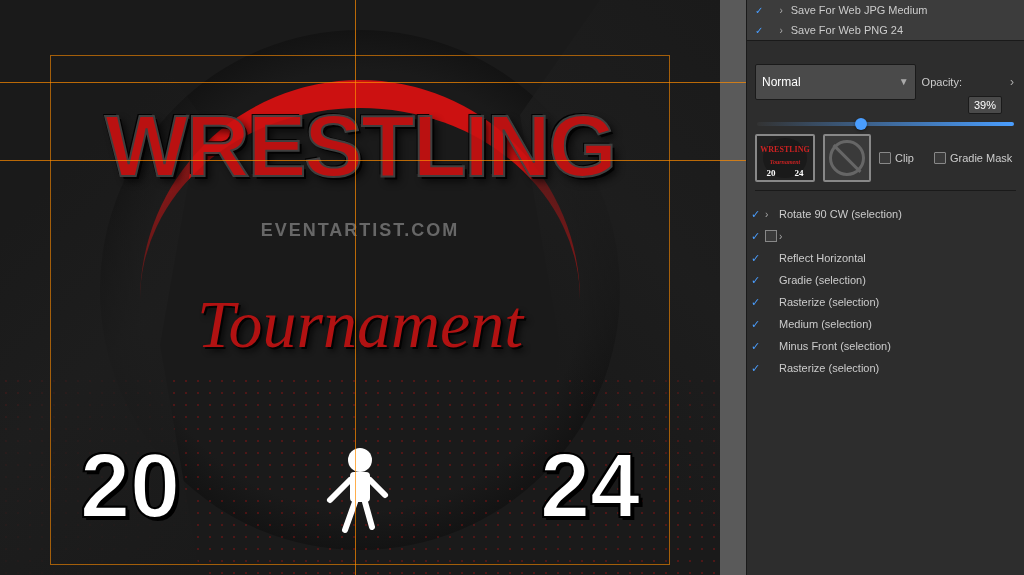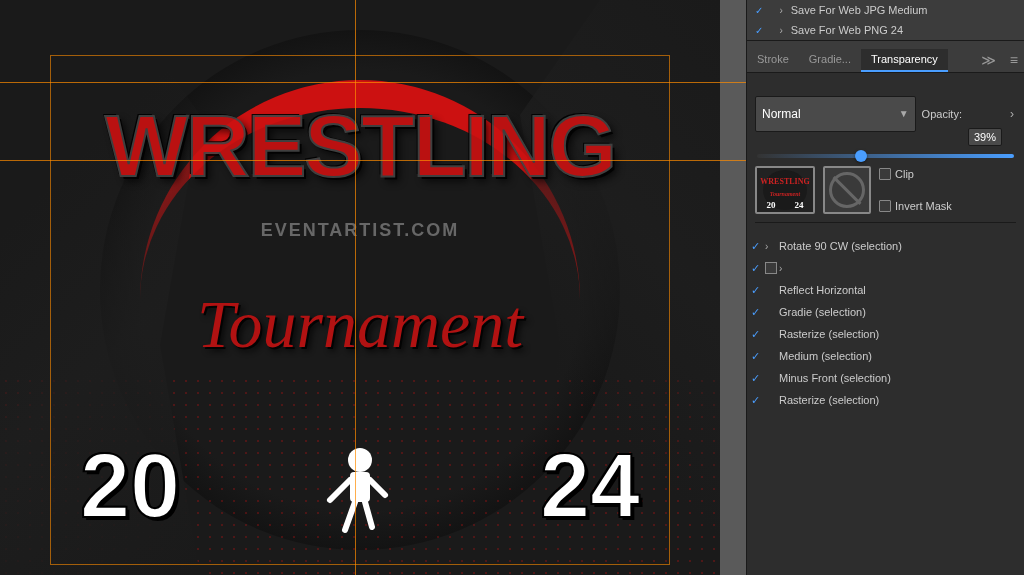--- a/index.html
+++ b/index.html
@@ -526,21 +526,6 @@
     </div>
   </div>
 
-  <div class="panel-tabs">
-    <div class="panel-tab">
-      <span>Stroke</span>
-    </div>
-    <div class="panel-tab">
-      <span>Gradie...</span>
-    </div>
-    <div class="panel-tab active">
-      <span>Transparency</span>
-    </div>
-    <div class="panel-tab-more">
-      <span>≫</span>
-    </div>
-    <div style="padding: 4px 6px; color:#999; font-size:14px; cursor:pointer;">≡</div>
-  </div>
 
   <div class="transparency-panel">
 

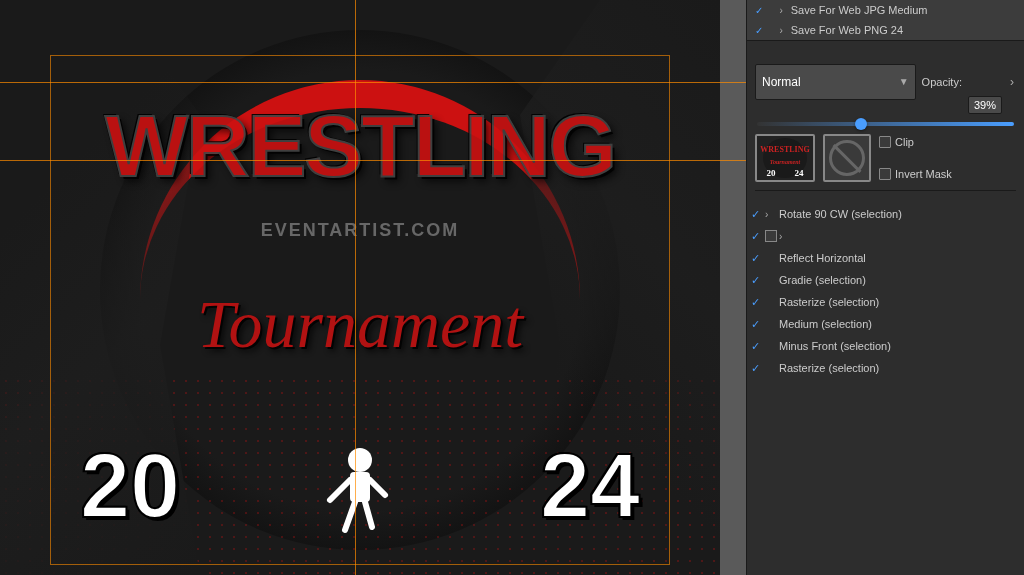--- a/index.html
+++ b/index.html
@@ -374,7 +374,7 @@
 
     .clip-invert-col {
       display: flex;
-      flex-direction: column;
+      flex-direction: row;
       gap: 20px;
     }
 

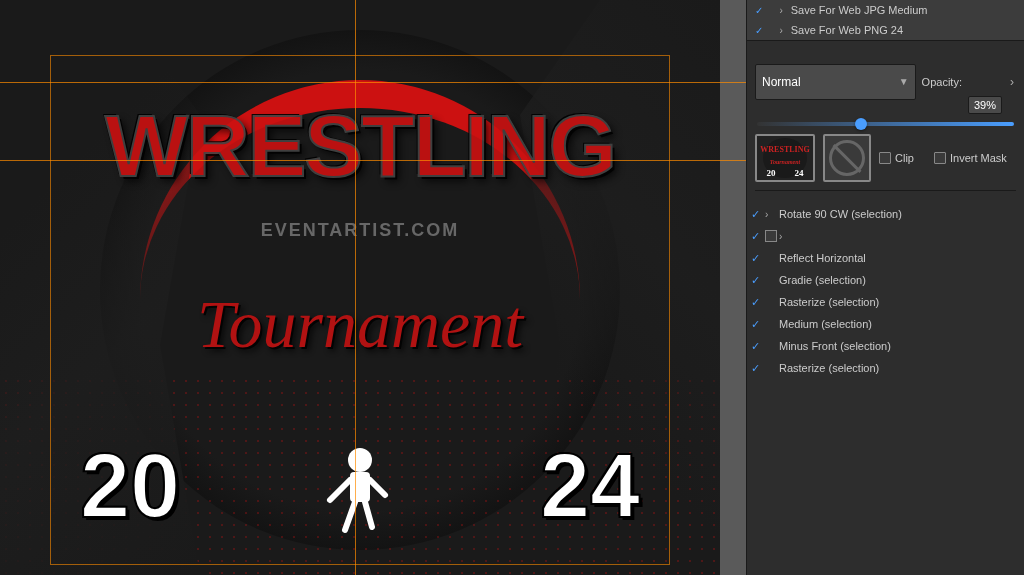--- a/index.html
+++ b/index.html
@@ -568,7 +568,7 @@
         </div>
         <div class="checkbox-row">
           <div class="checkbox"></div>
-          <span>Invert Mask</span>
+          <span>Gradie Mask</span>
         </div>
       </div>
     </div>

